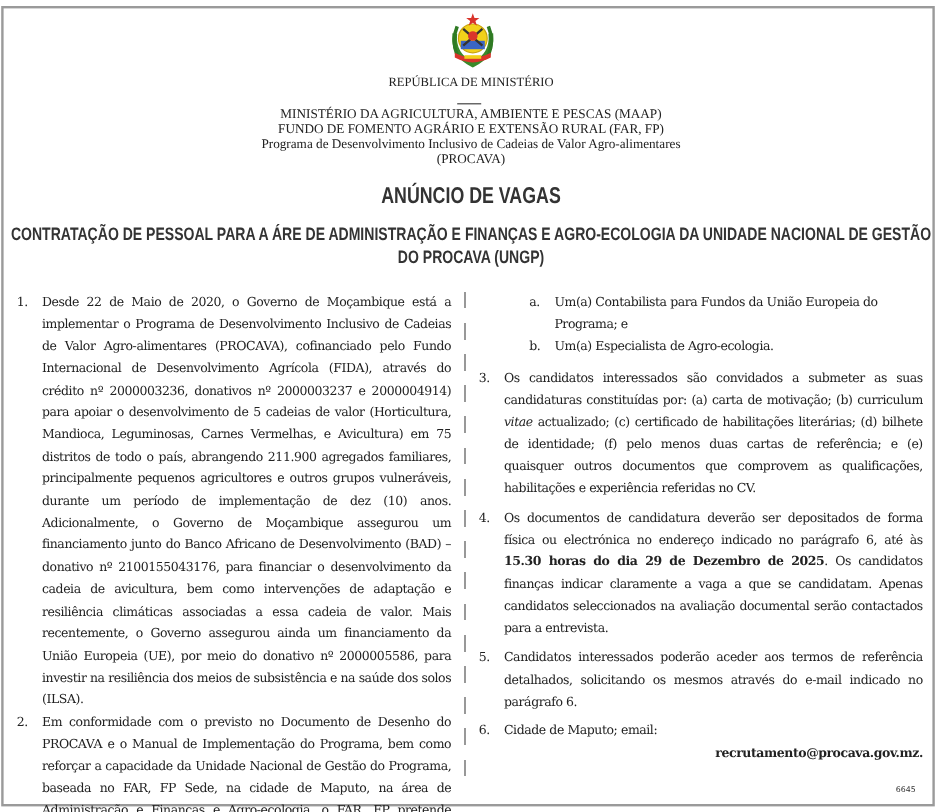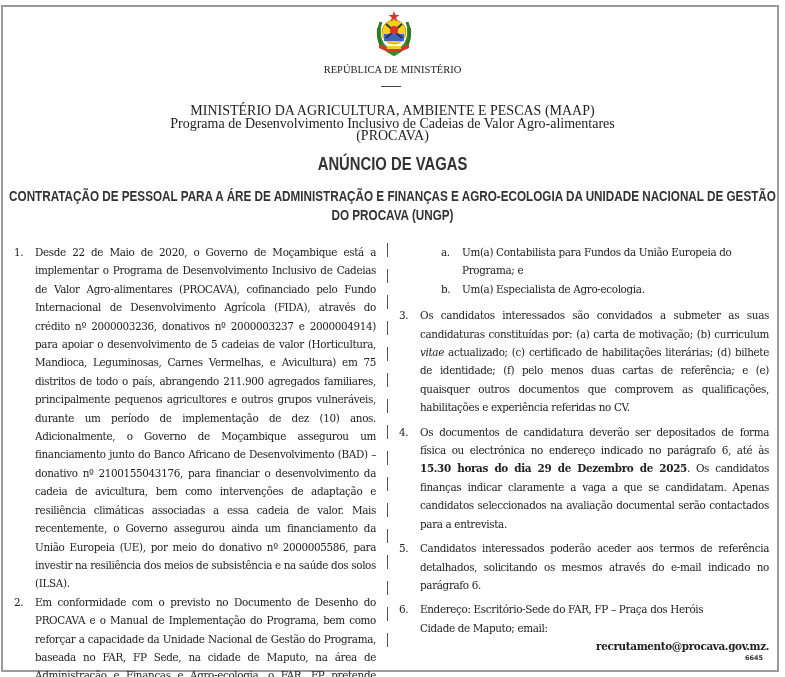--- a/index.html
+++ b/index.html
@@ -54,8 +54,8 @@
       background: #444;
     }
     .ministry {
-      top: 105px;
-      font-size: 14px;
+      top: 89px;
+      font-size: 11px;
       line-height: 12.5px;
       font-family: Liberation Serif, serif;
     }

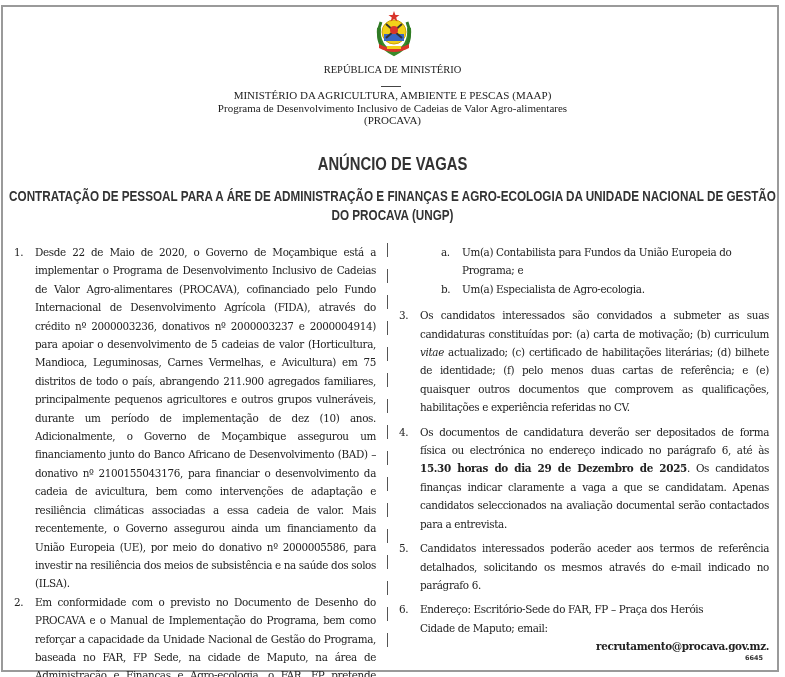--- a/index.html
+++ b/index.html
@@ -164,6 +164,7 @@
 <div class="sep"></div>
 <div class="header ministry">
   <div>MINISTÉRIO DA AGRICULTURA, AMBIENTE E PESCAS (MAAP)</div>
+  <div>FUNDO DE FOMENTO AGRÁRIO E EXTENSÃO RURAL (FAR, FP)</div>
   <div>Programa de Desenvolvimento Inclusivo de Cadeias de Valor Agro-alimentares</div>
   <div>(PROCAVA)</div>
 </div>

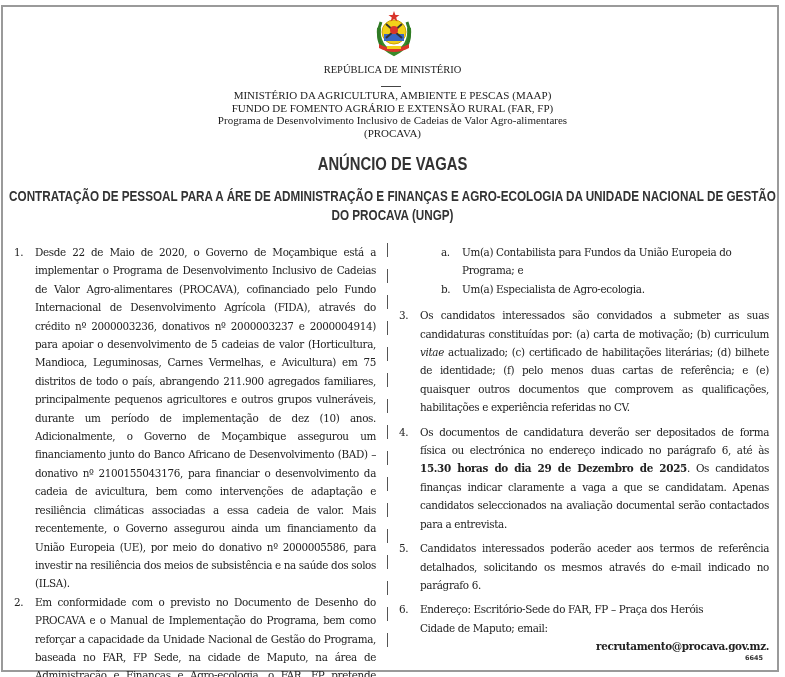--- a/index.html
+++ b/index.html
@@ -214,7 +214,6 @@
   <div class="gap"></div>
   <div class="item" style="text-align:left;">
     <span class="num">6.</span>
-    <div>Endereço: Escritório-Sede do FAR, FP – Praça dos Heróis</div>
     <div>Cidade de Maputo; email:</div>
     <div style="font-weight:bold;text-align:right;">recrutamento@procava.gov.mz.</div>
   </div>

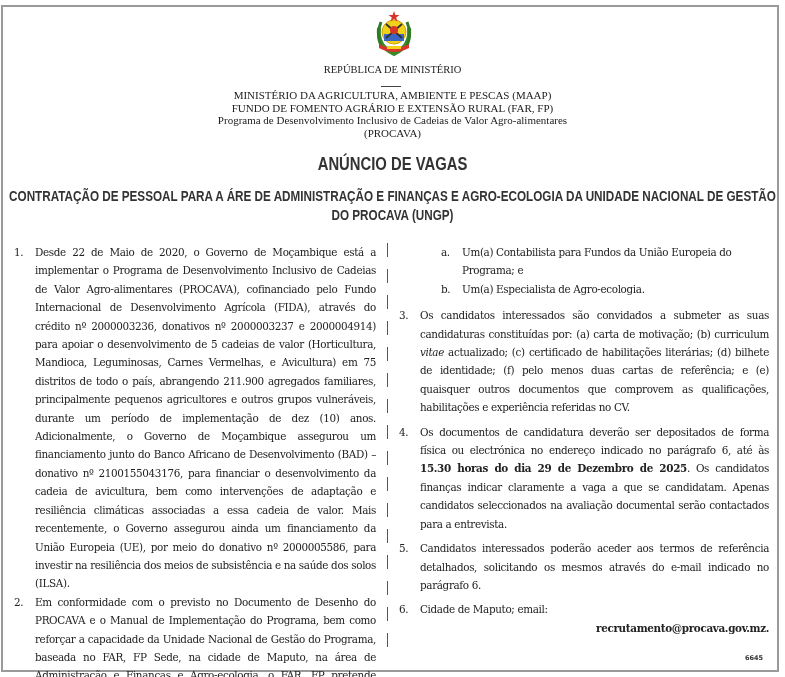--- a/index.html
+++ b/index.html
@@ -139,7 +139,6 @@
       font-family: "DejaVu Sans", sans-serif;
       font-size: 6.5px;
       color: #333;
-      font-weight: bold;
     }
   </style>
 </head>

